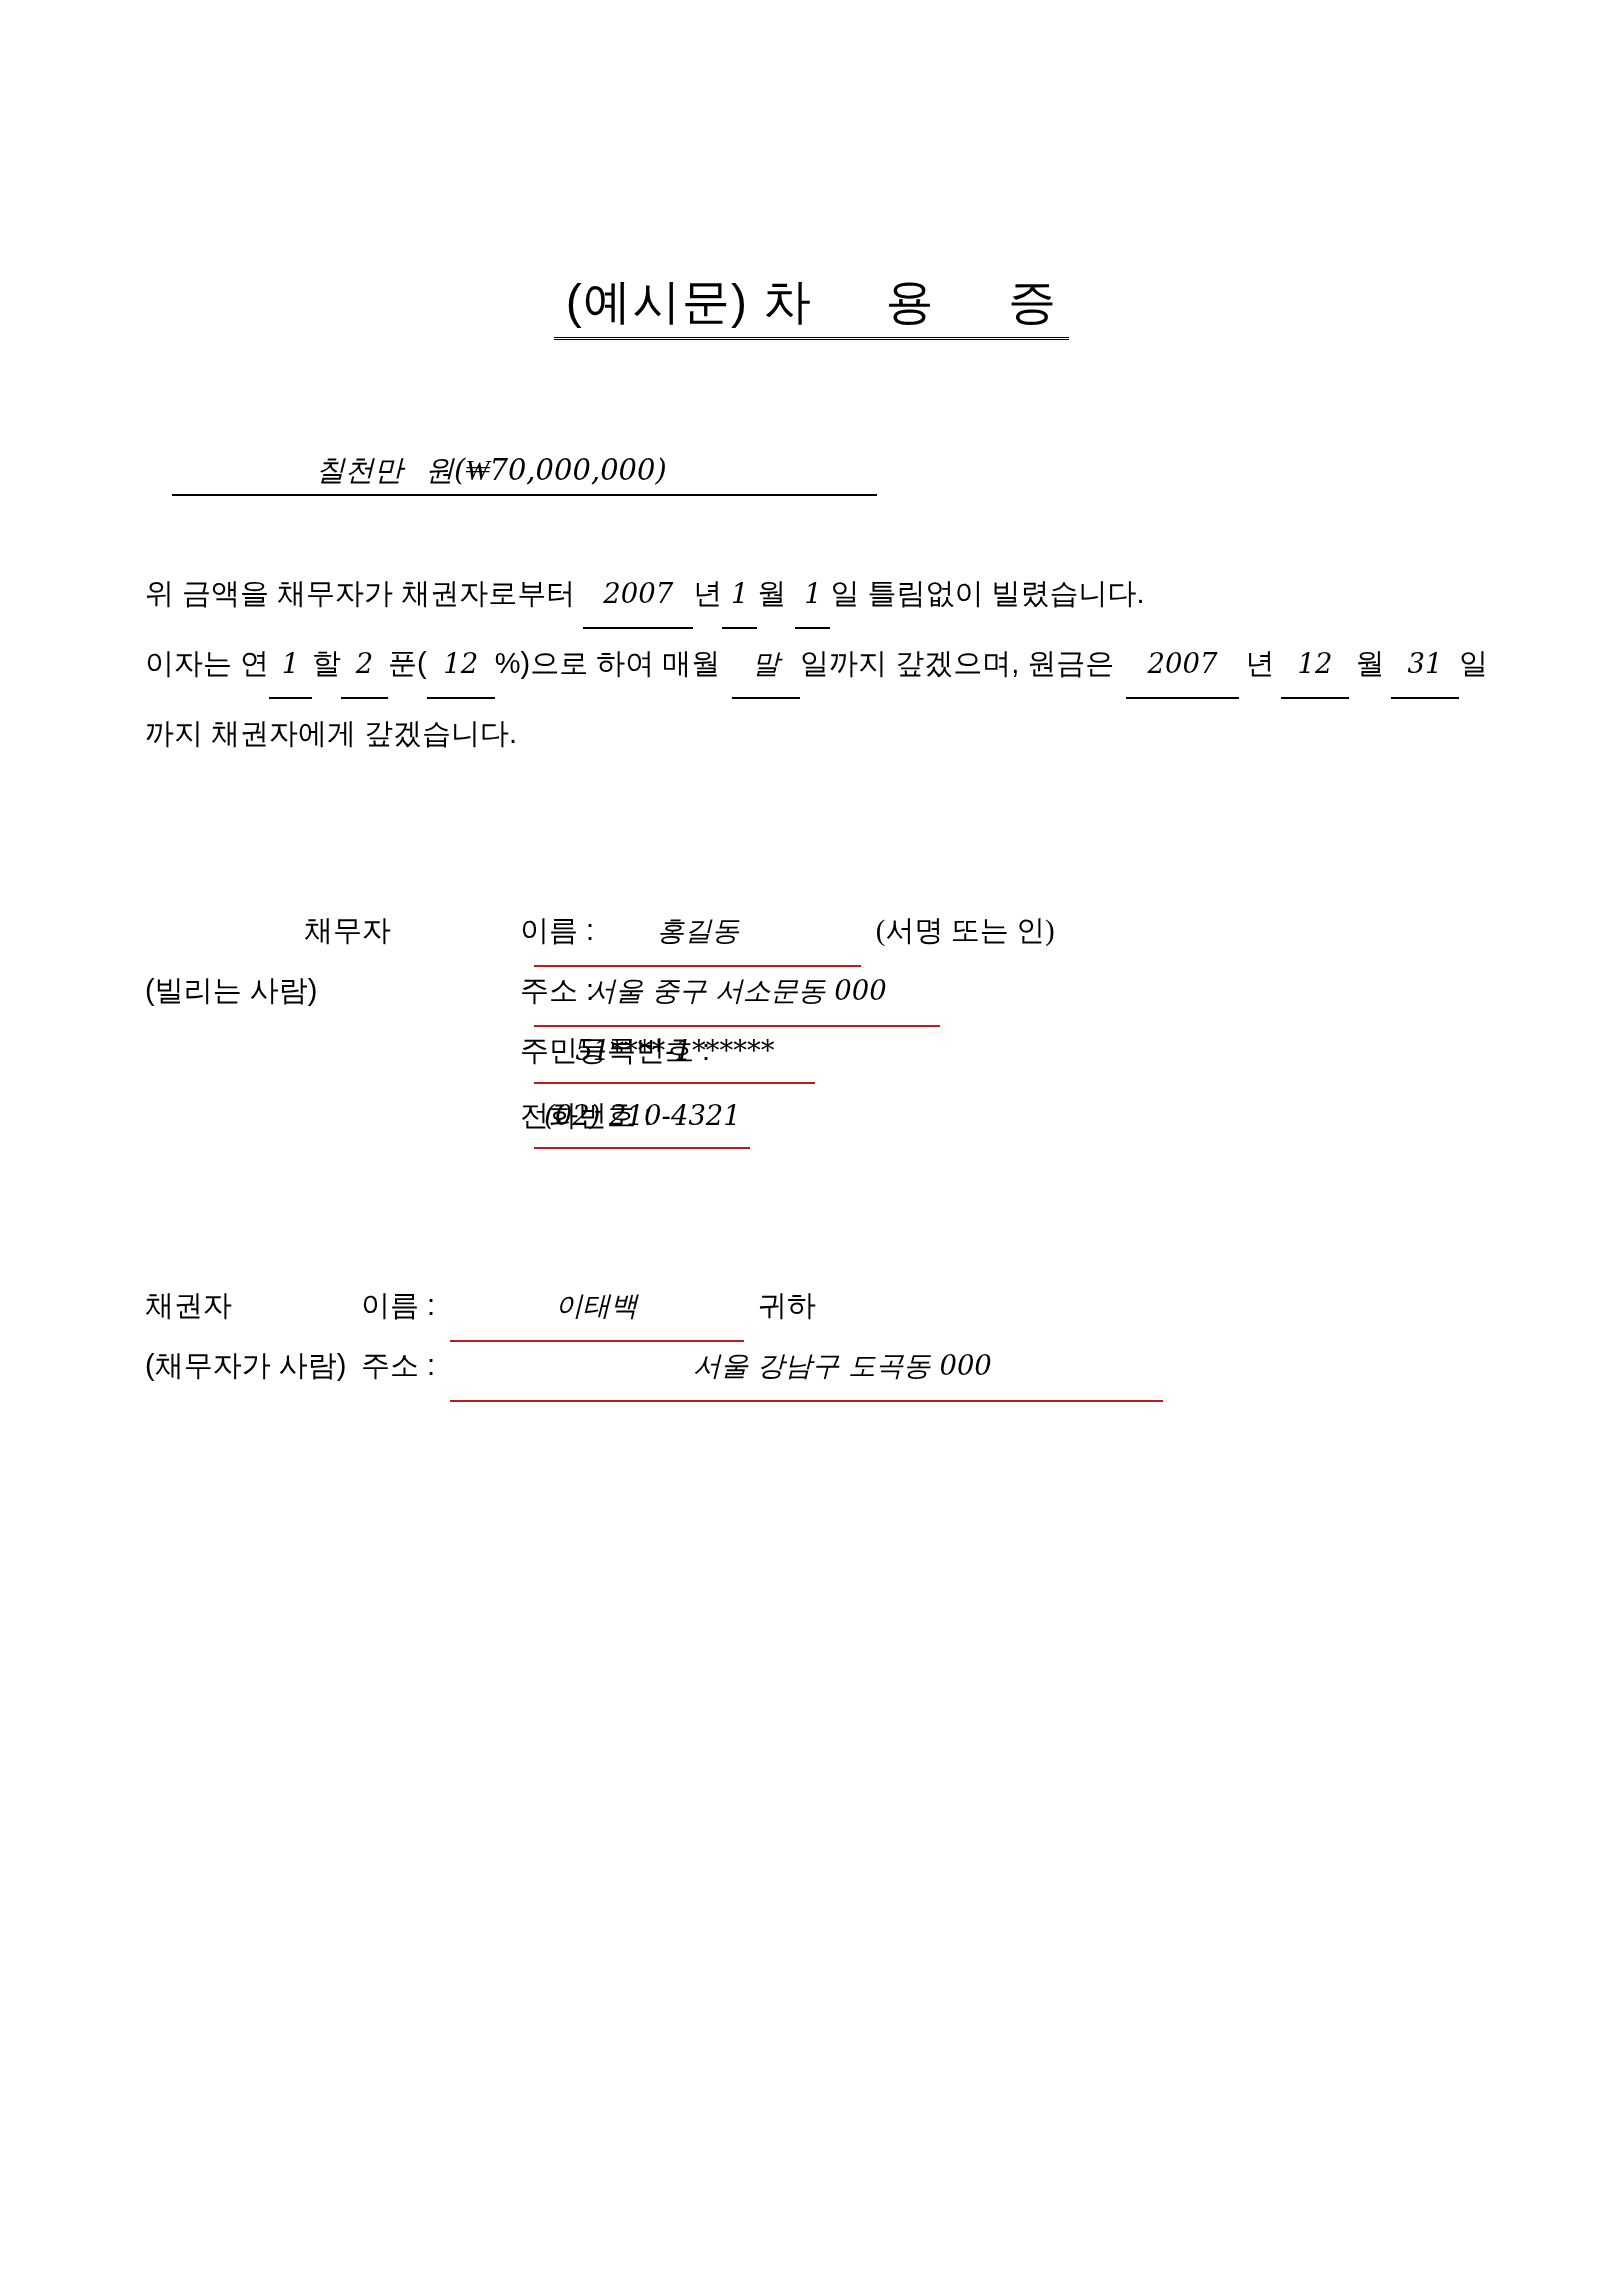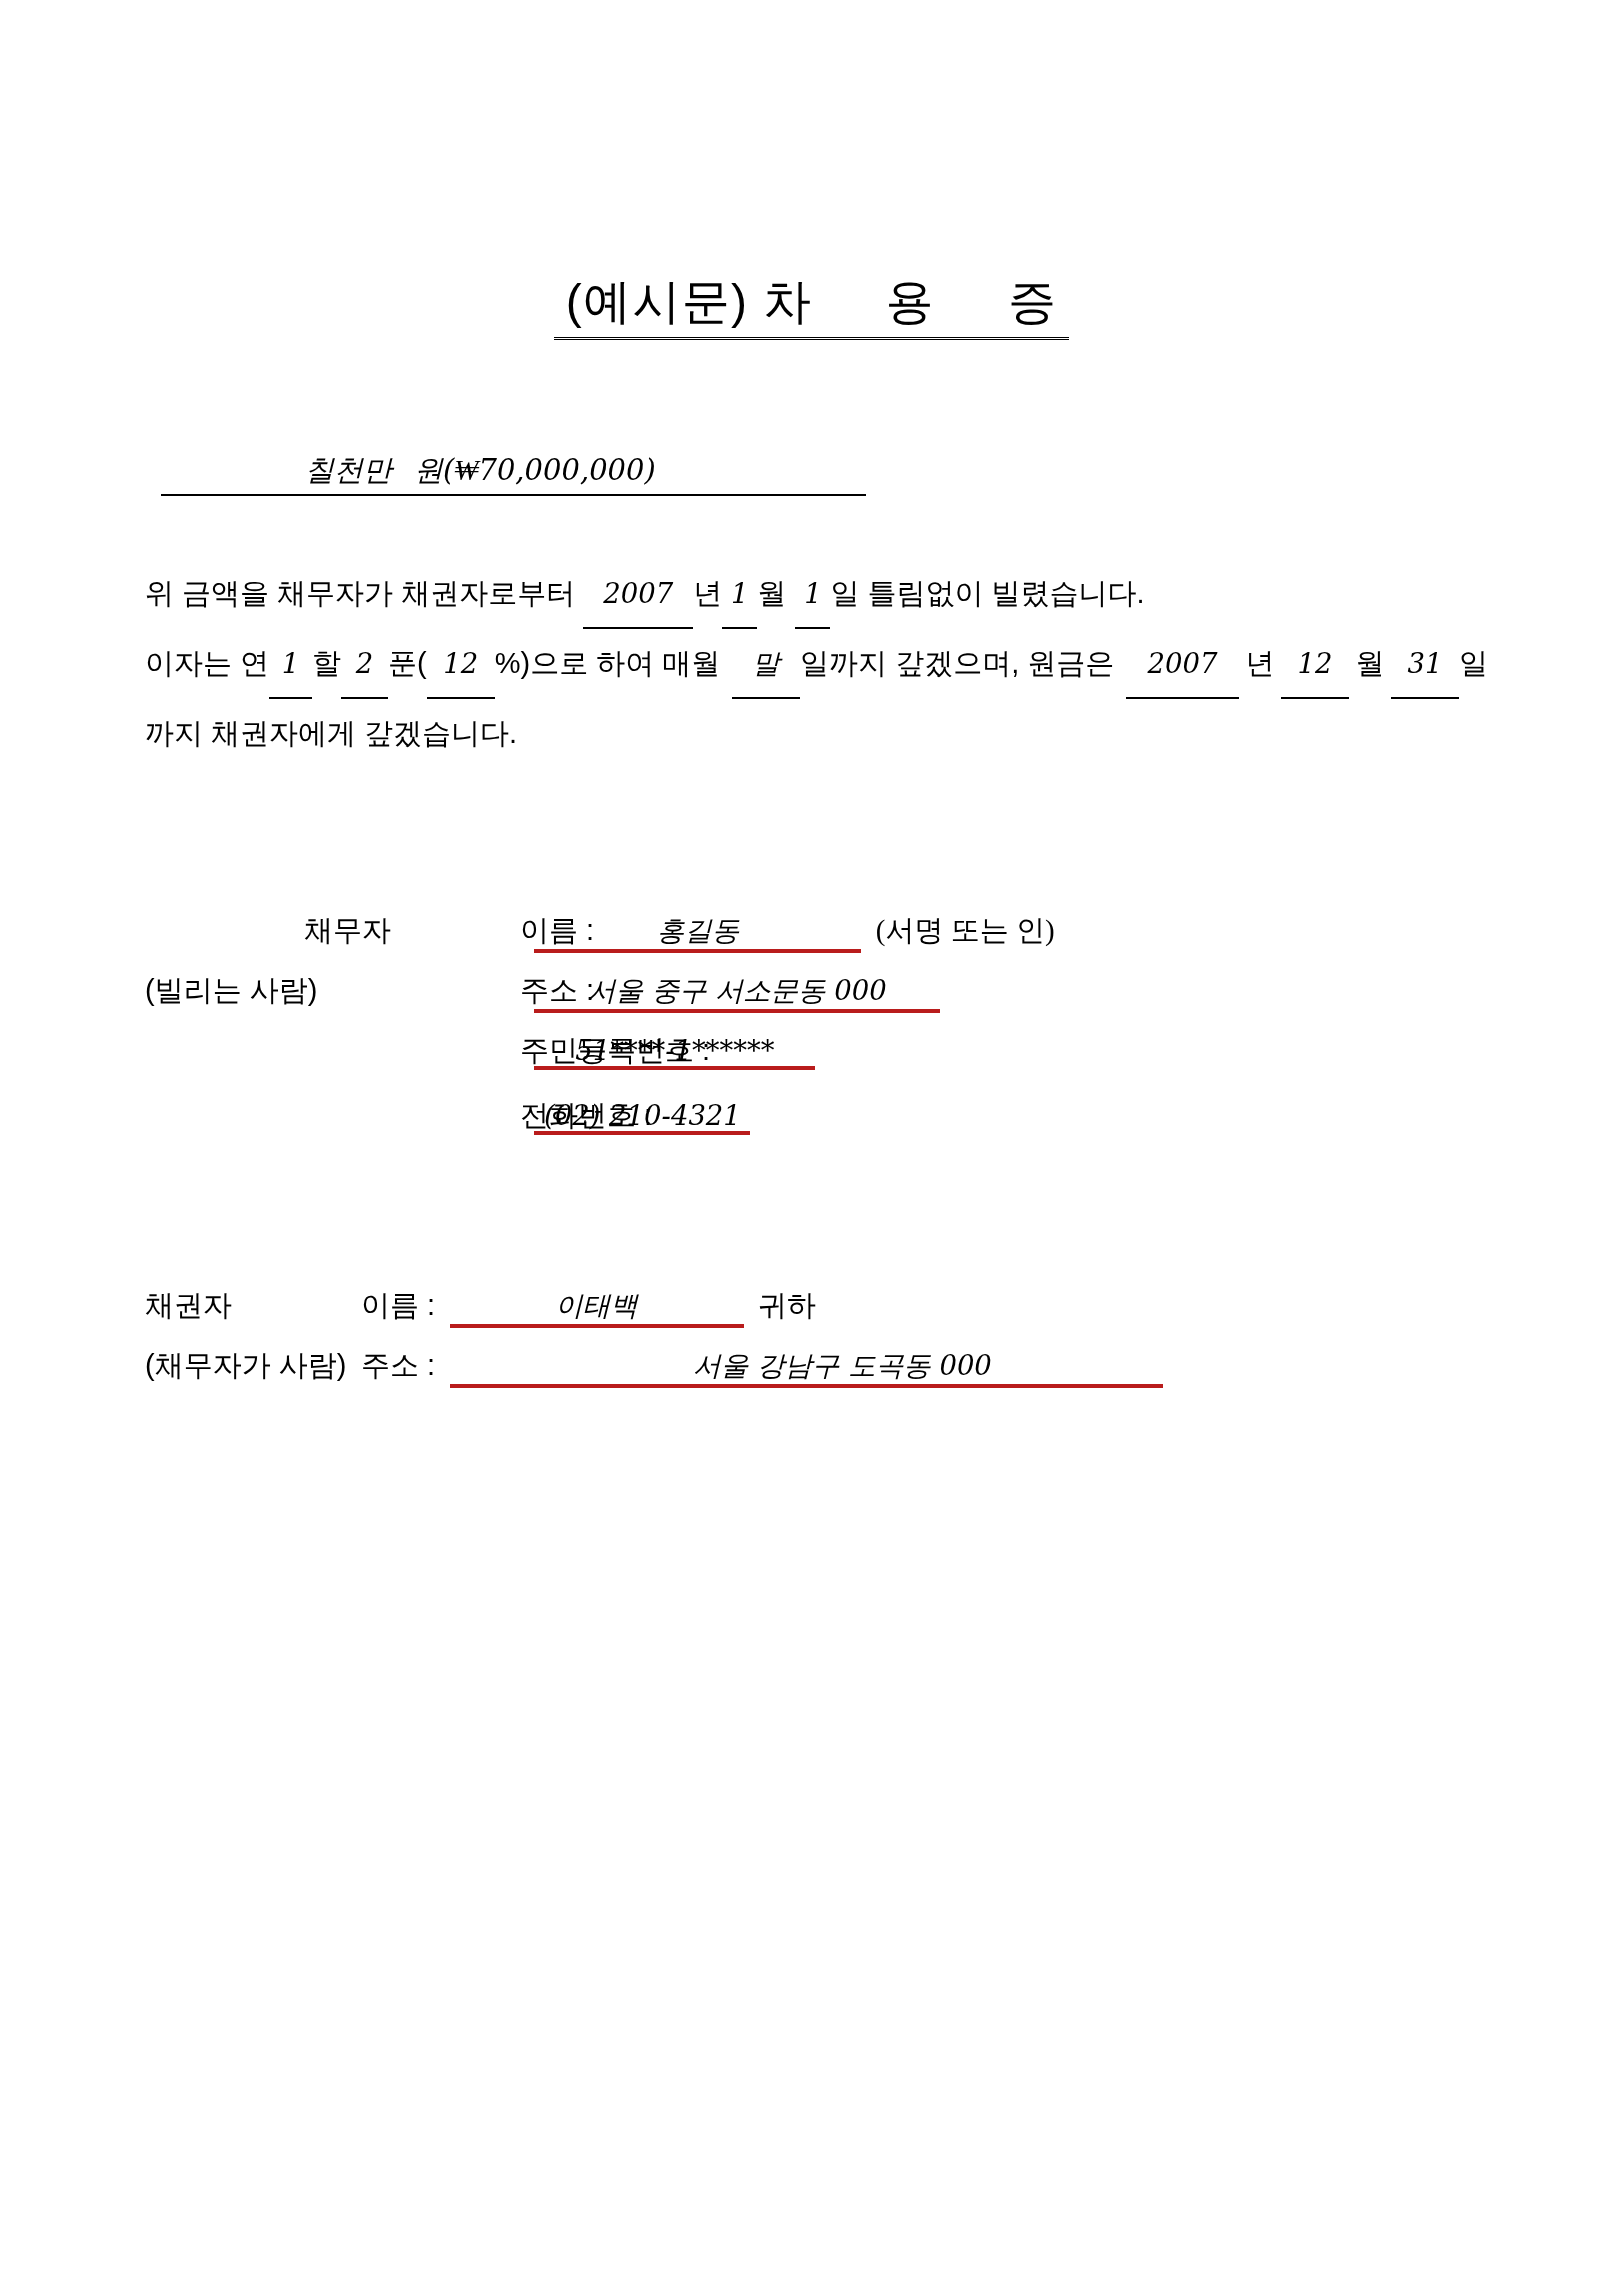--- a/index.html
+++ b/index.html
@@ -56,7 +56,7 @@
   
   #amount-row {
     position: absolute;
-    left: 161px;
+    left: 172px;
     top: 442px;
     width: 759px;
     height: 54px;

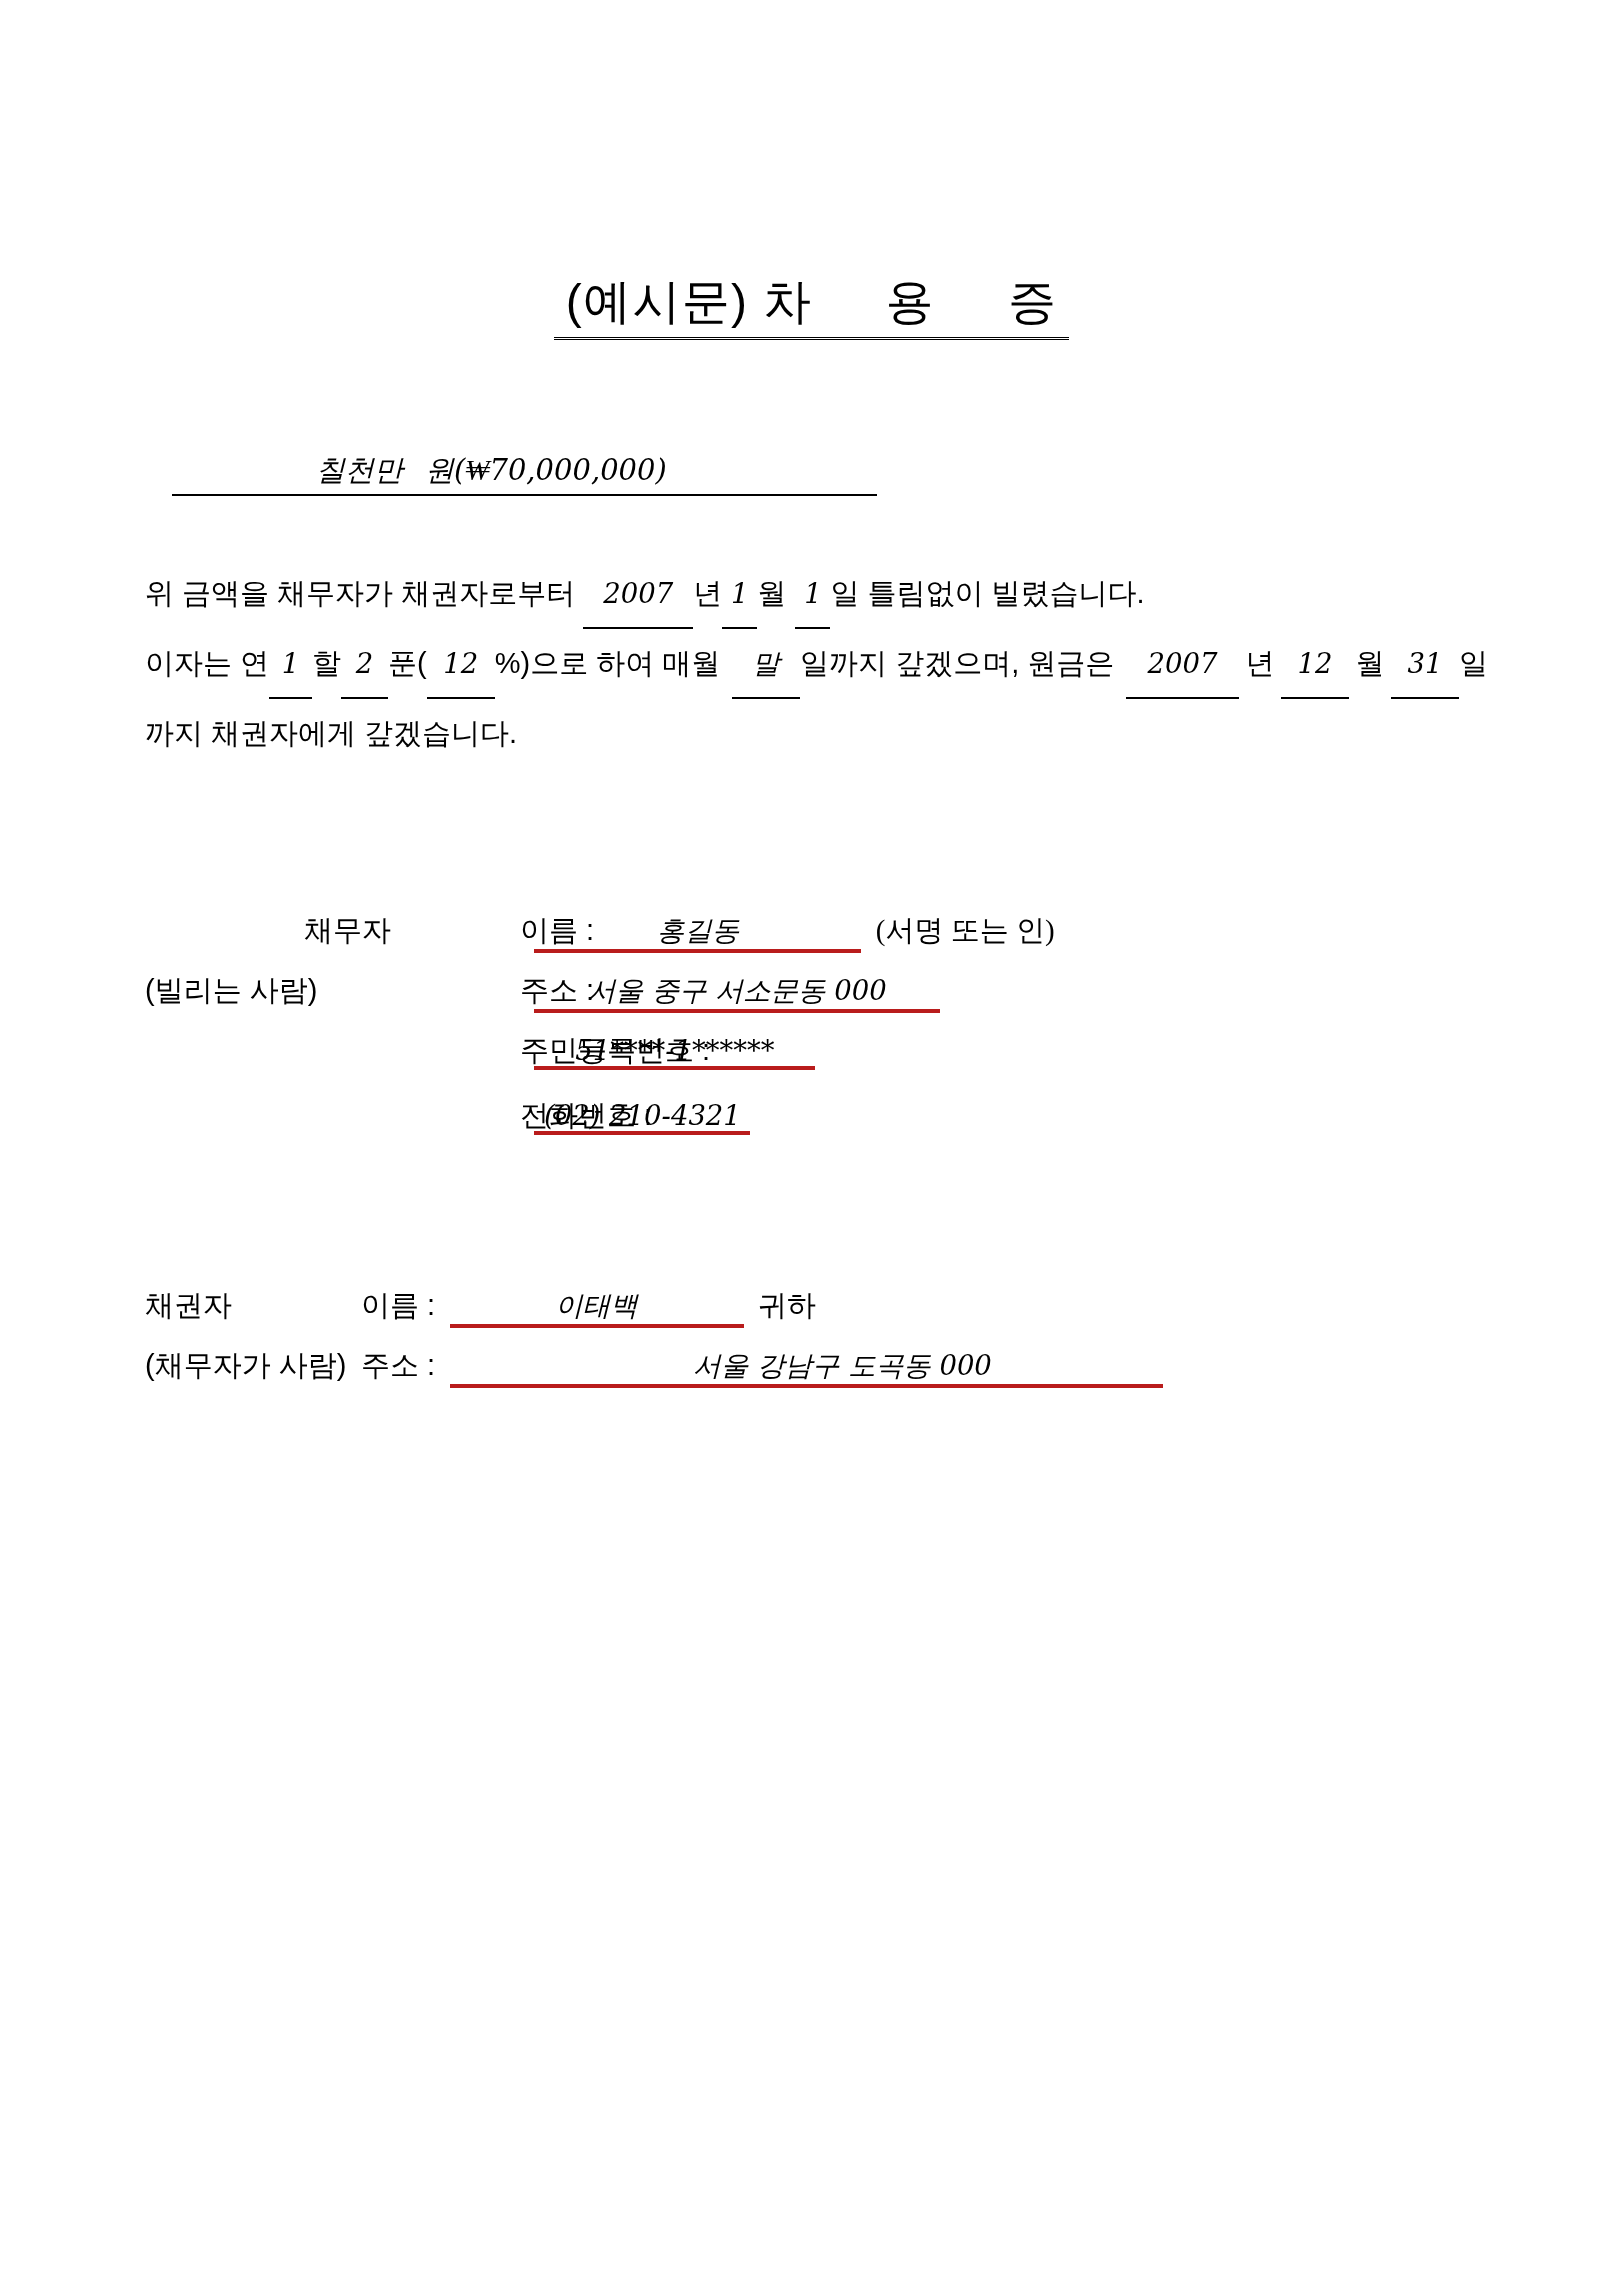--- a/index.html
+++ b/index.html
@@ -128,11 +128,11 @@
   }
   .field-value {
     display: inline-block;
-    border-bottom: 4px solid #b91c1c;
+    border-bottom: 2px solid #b91c1c;
     text-align: center;
     vertical-align: baseline;
     font-size: 27.5px;
-    padding-bottom: 0;
+    padding-bottom: 16px;
   }
   .trail-note {
     display: inline-block;

